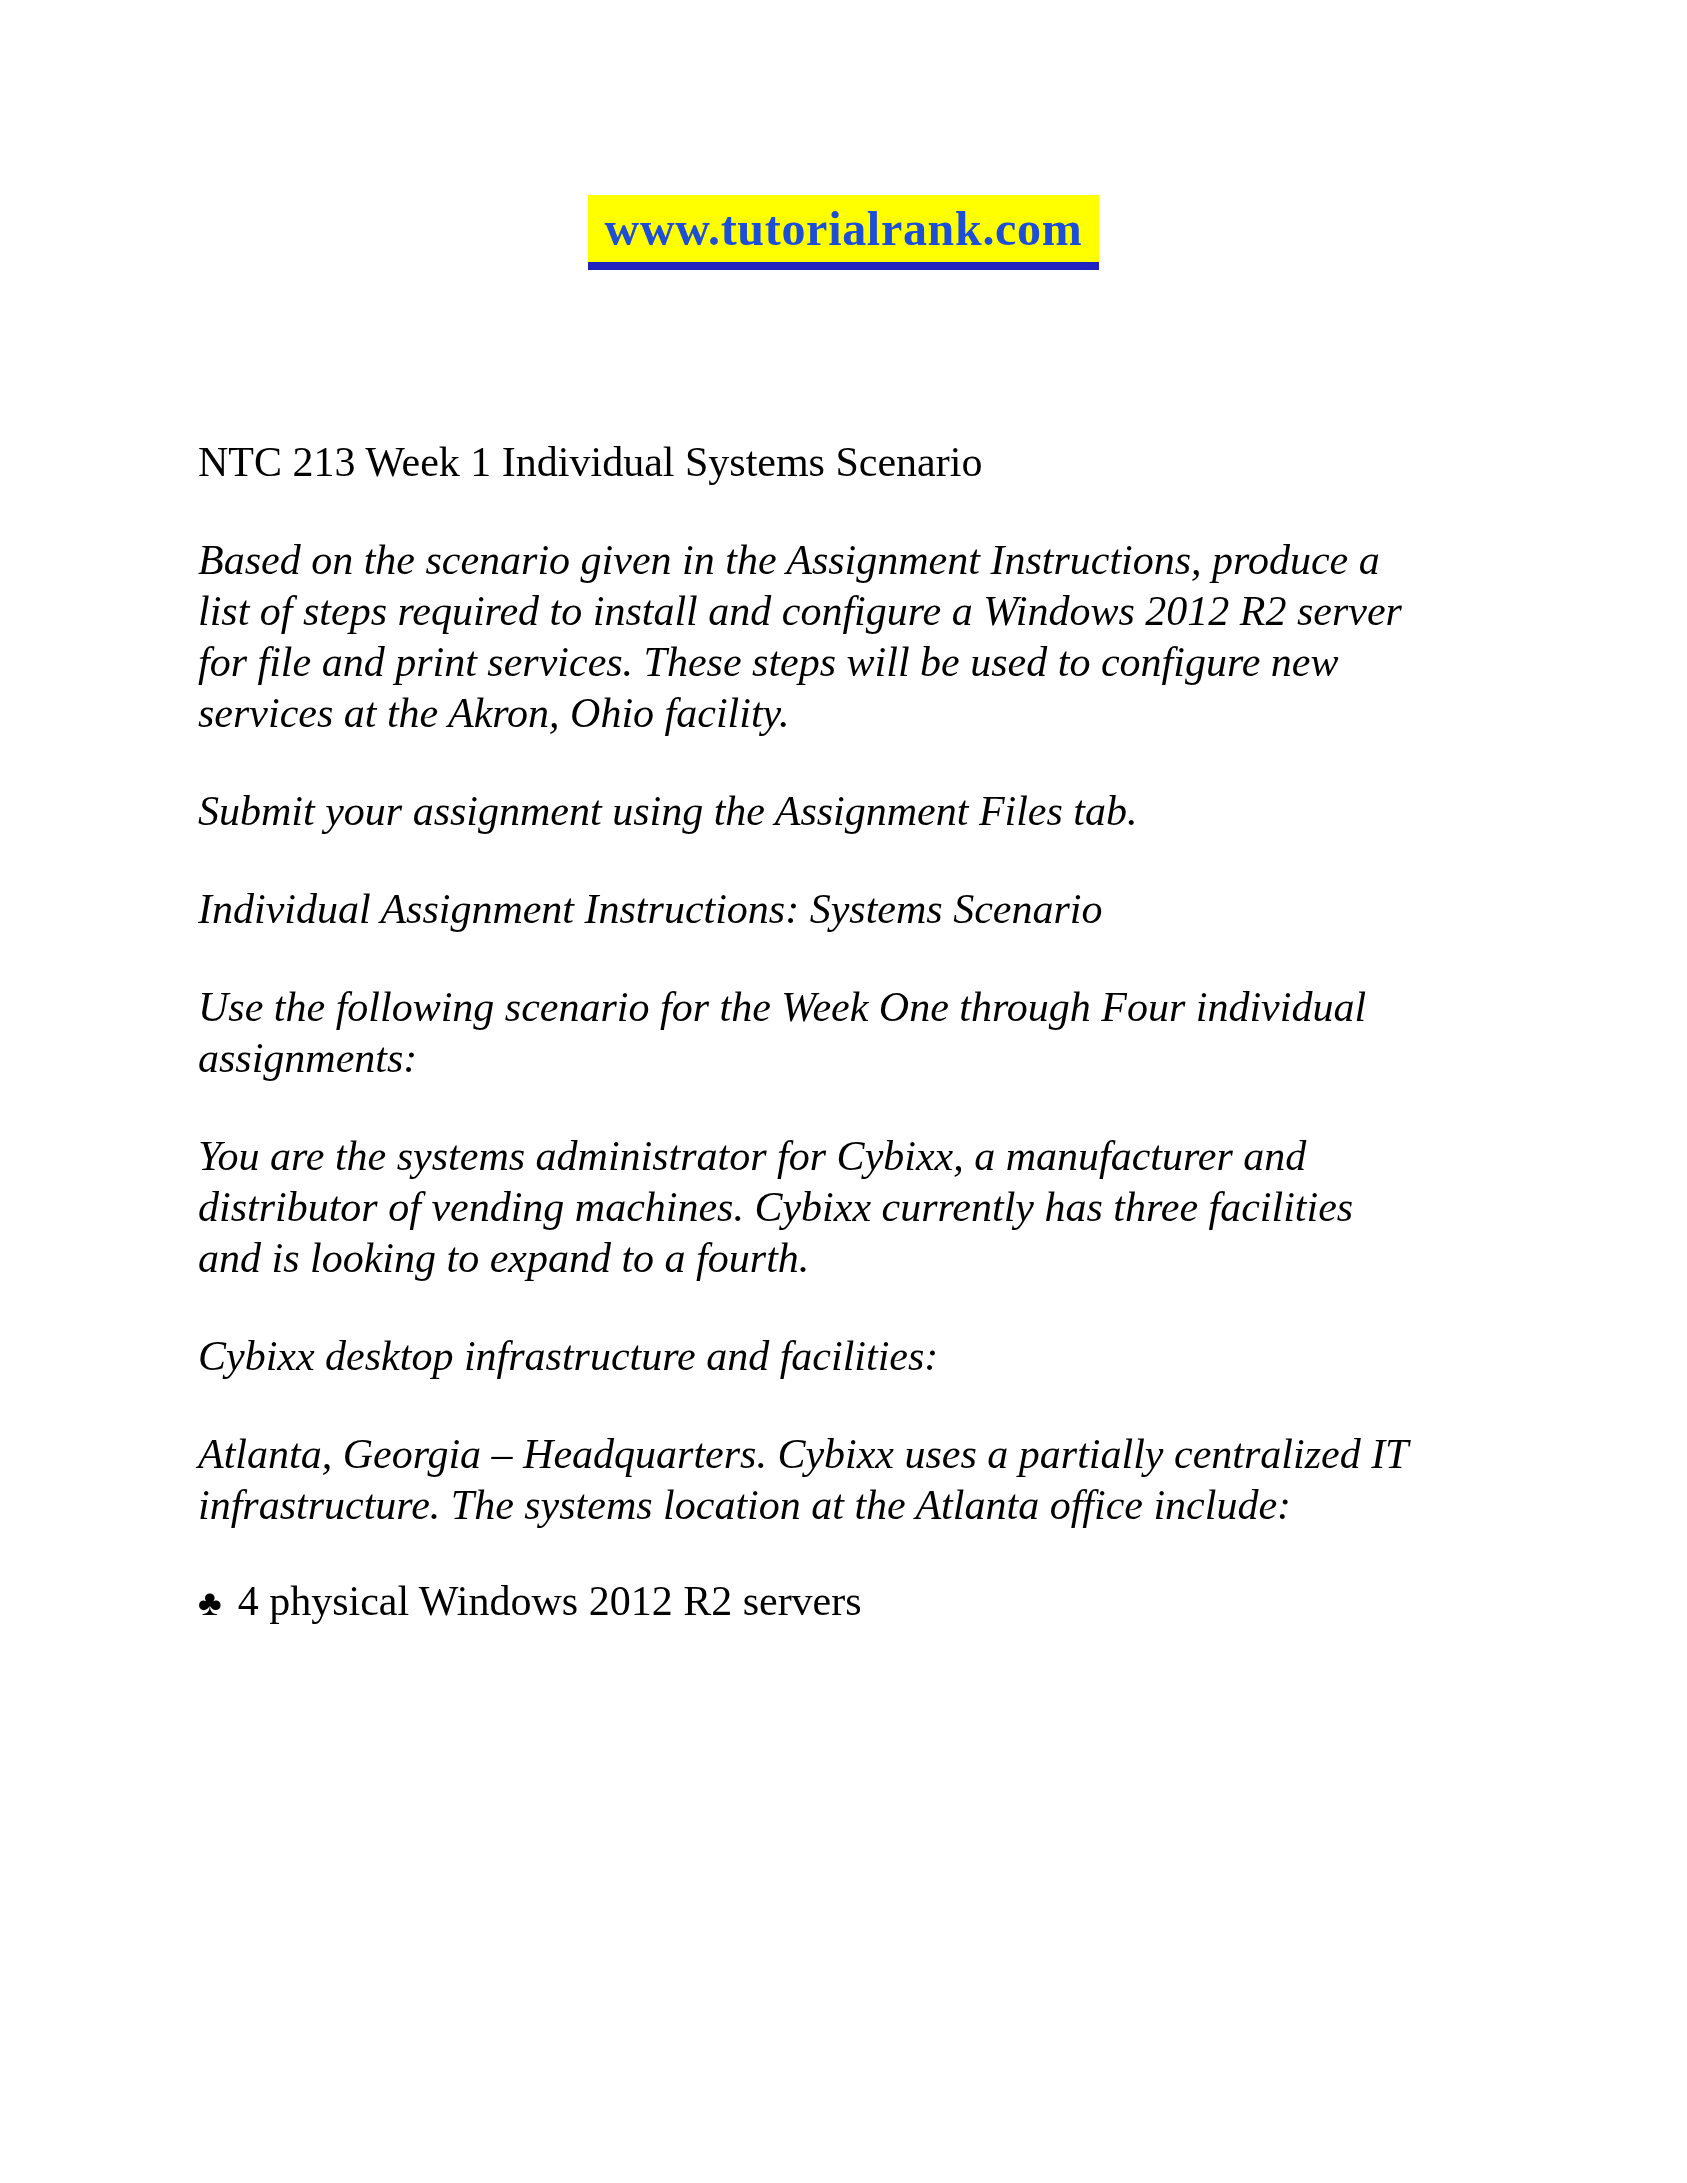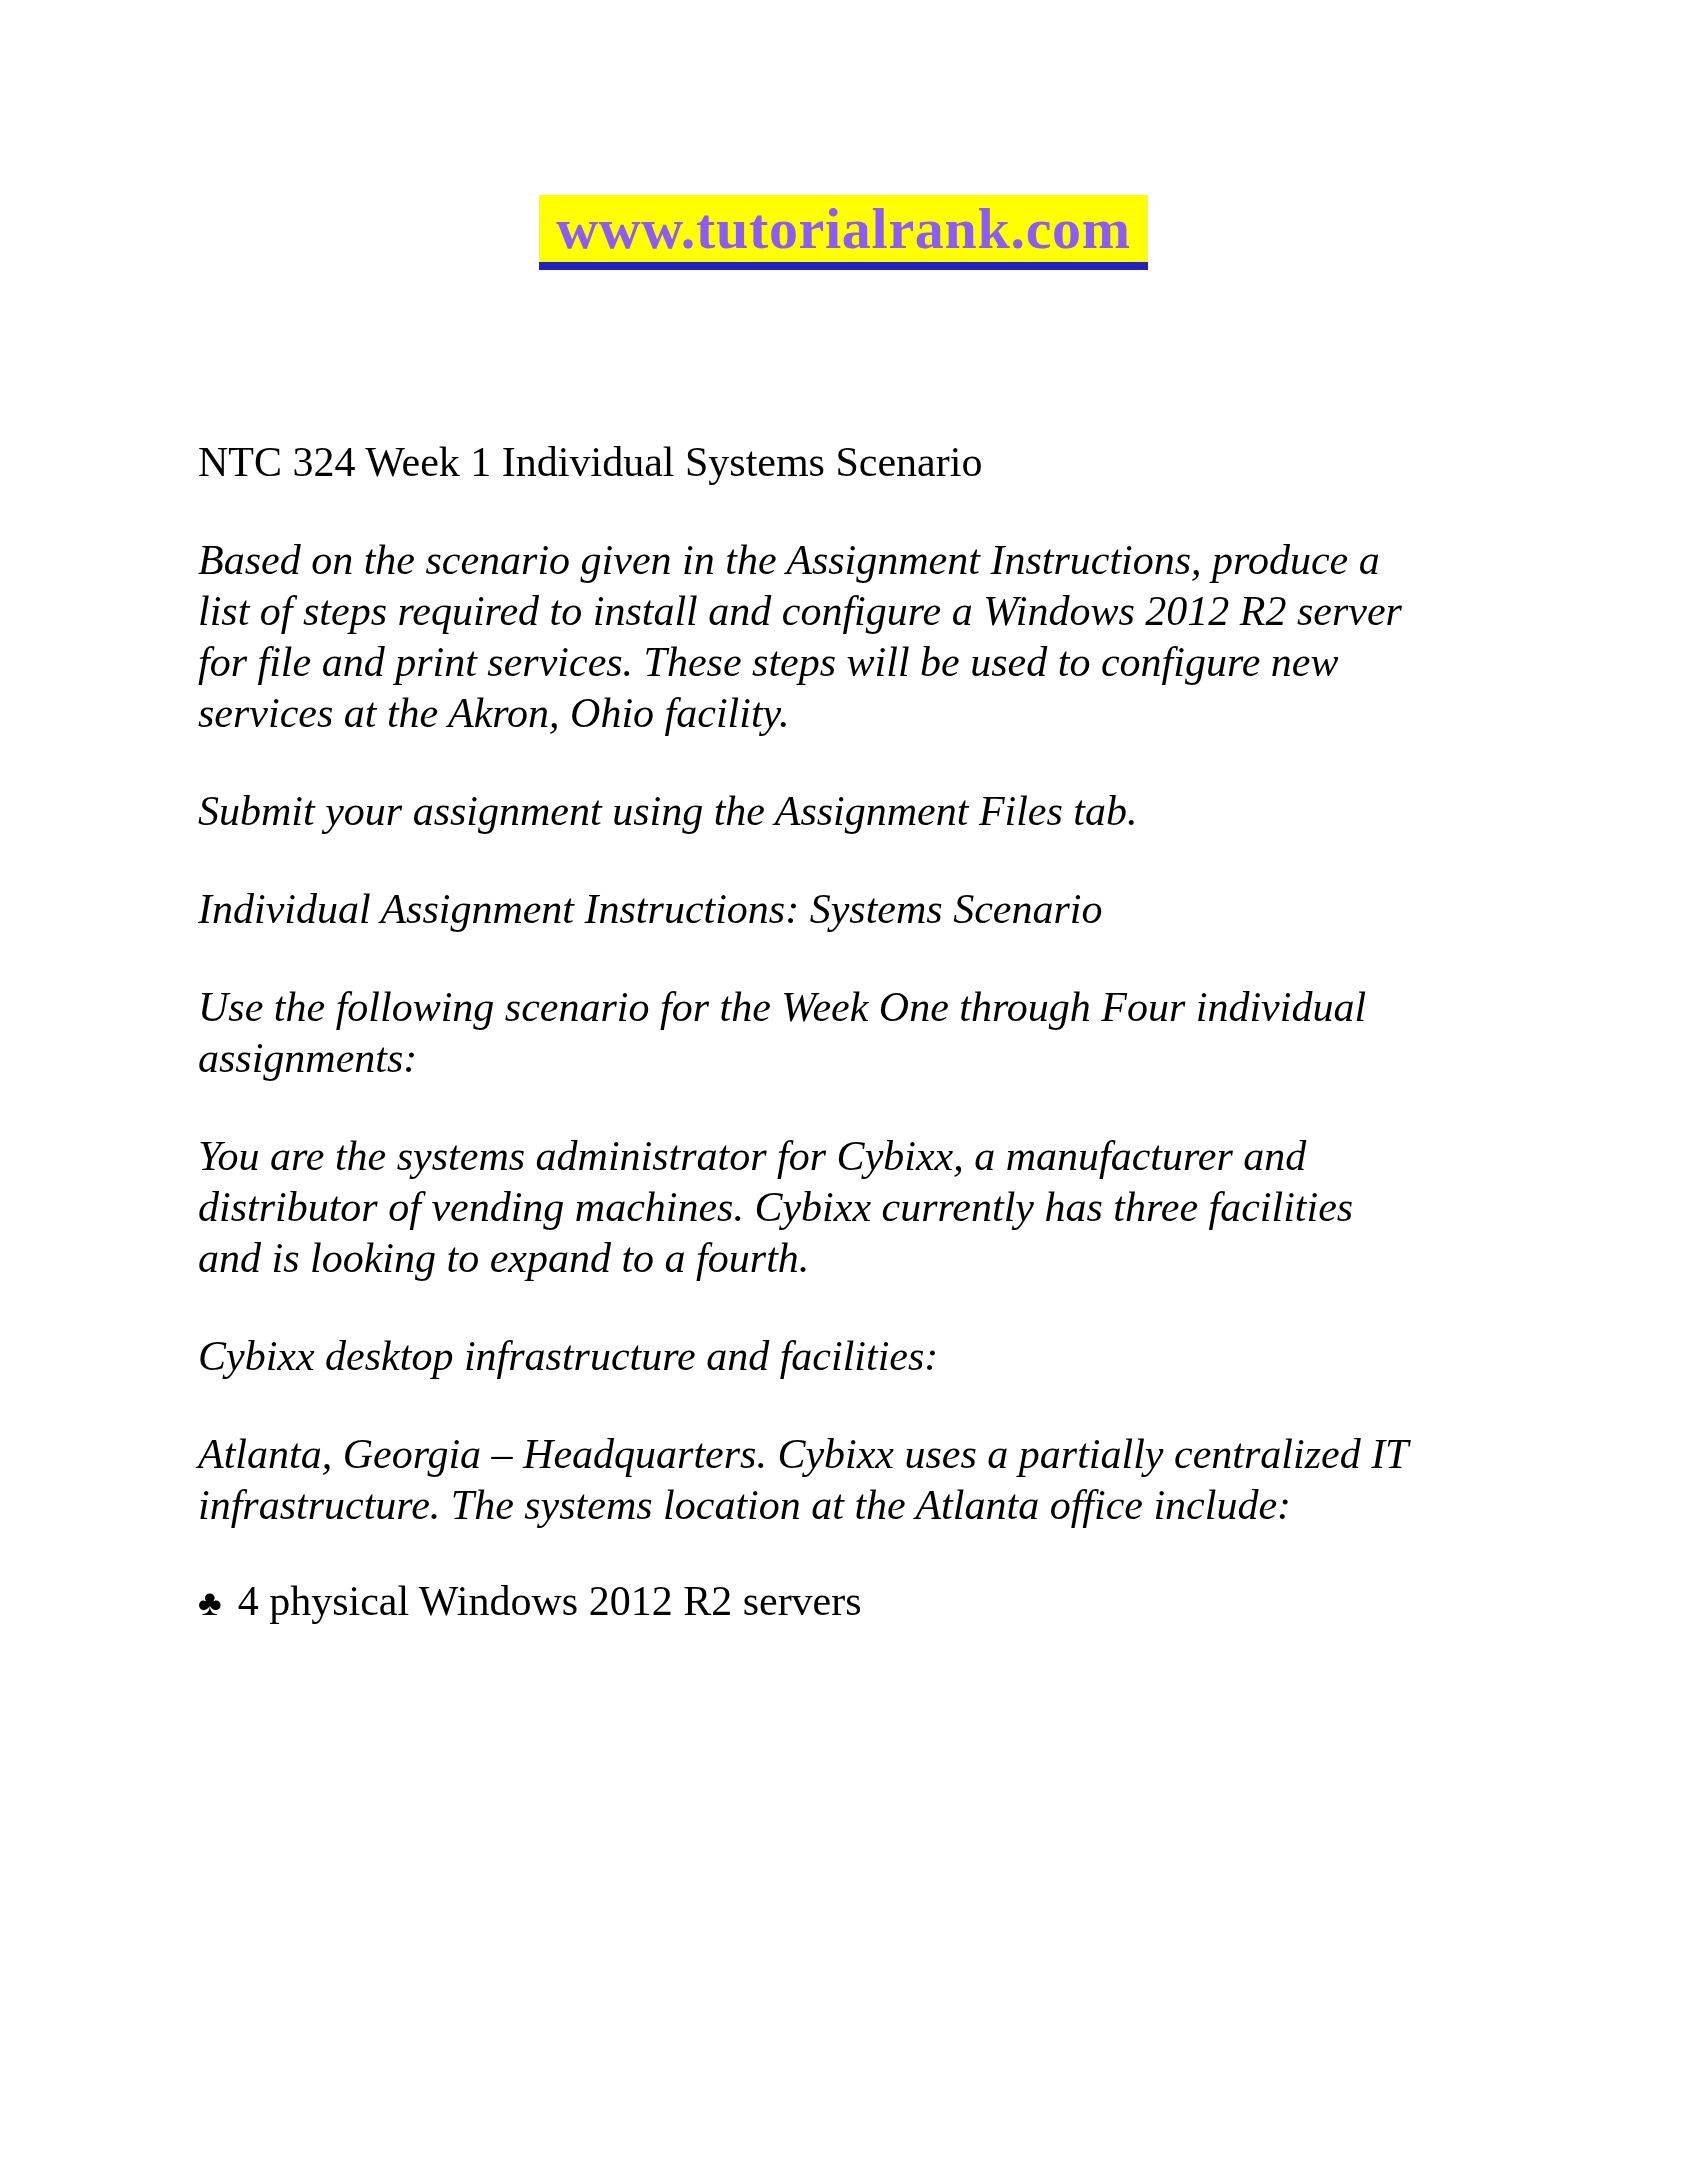--- a/index.html
+++ b/index.html
@@ -20,10 +20,10 @@
   }
   .site-link {
     display: inline-block;
-    font-size: 58px;
+    font-size: 48px;
     font-weight: 700;
     line-height: 58px;
-    color: #8b5cf6;
+    color: #1d4ed8;
     background: #ffff00;
     padding: 5.3px 17px 4px 17px;
     border-bottom: 8px solid #2222bf;

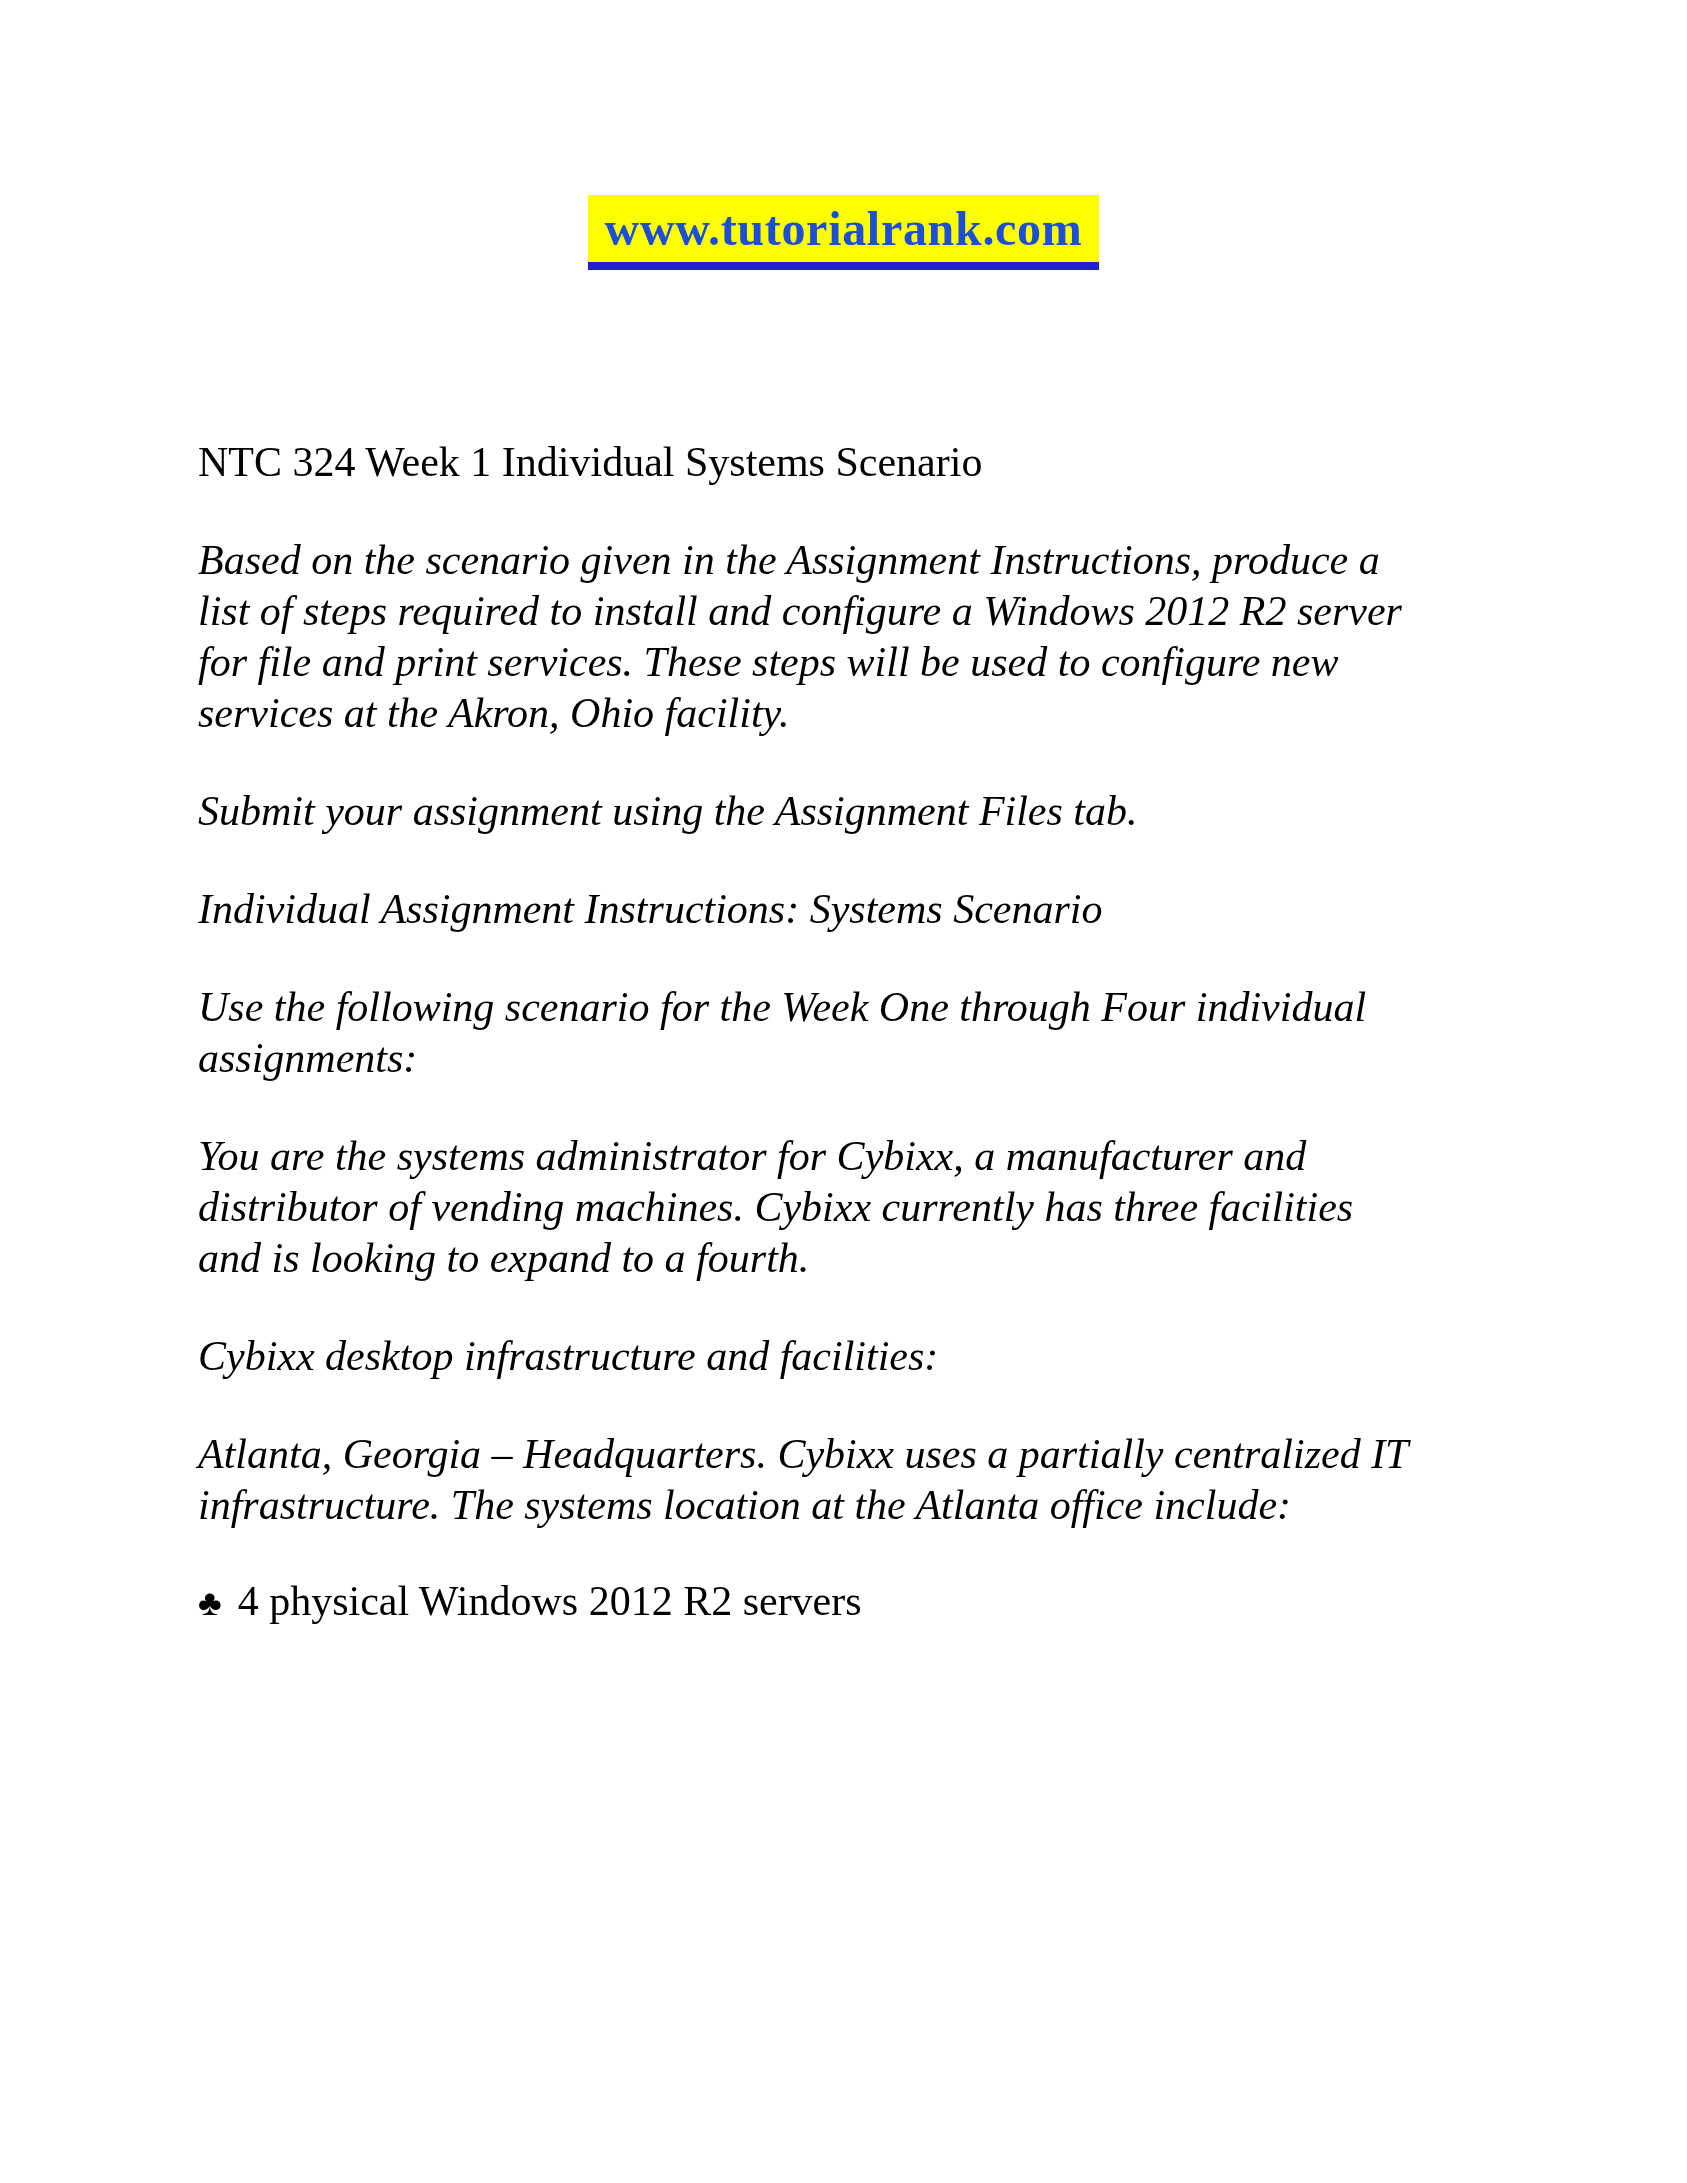--- a/index.html
+++ b/index.html
@@ -72,7 +72,7 @@
 
 <div class="content">
 
-  <h1 class="doc-heading">NTC 324 Week 1 Individual Systems Scenario</h1>
+  <h1 class="doc-heading">NTC 213 Week 1 Individual Systems Scenario</h1>
 
   <p class="para">Based on the scenario given in the Assignment Instructions, produce a
 list of steps required to install and configure a Windows 2012 R2 server

